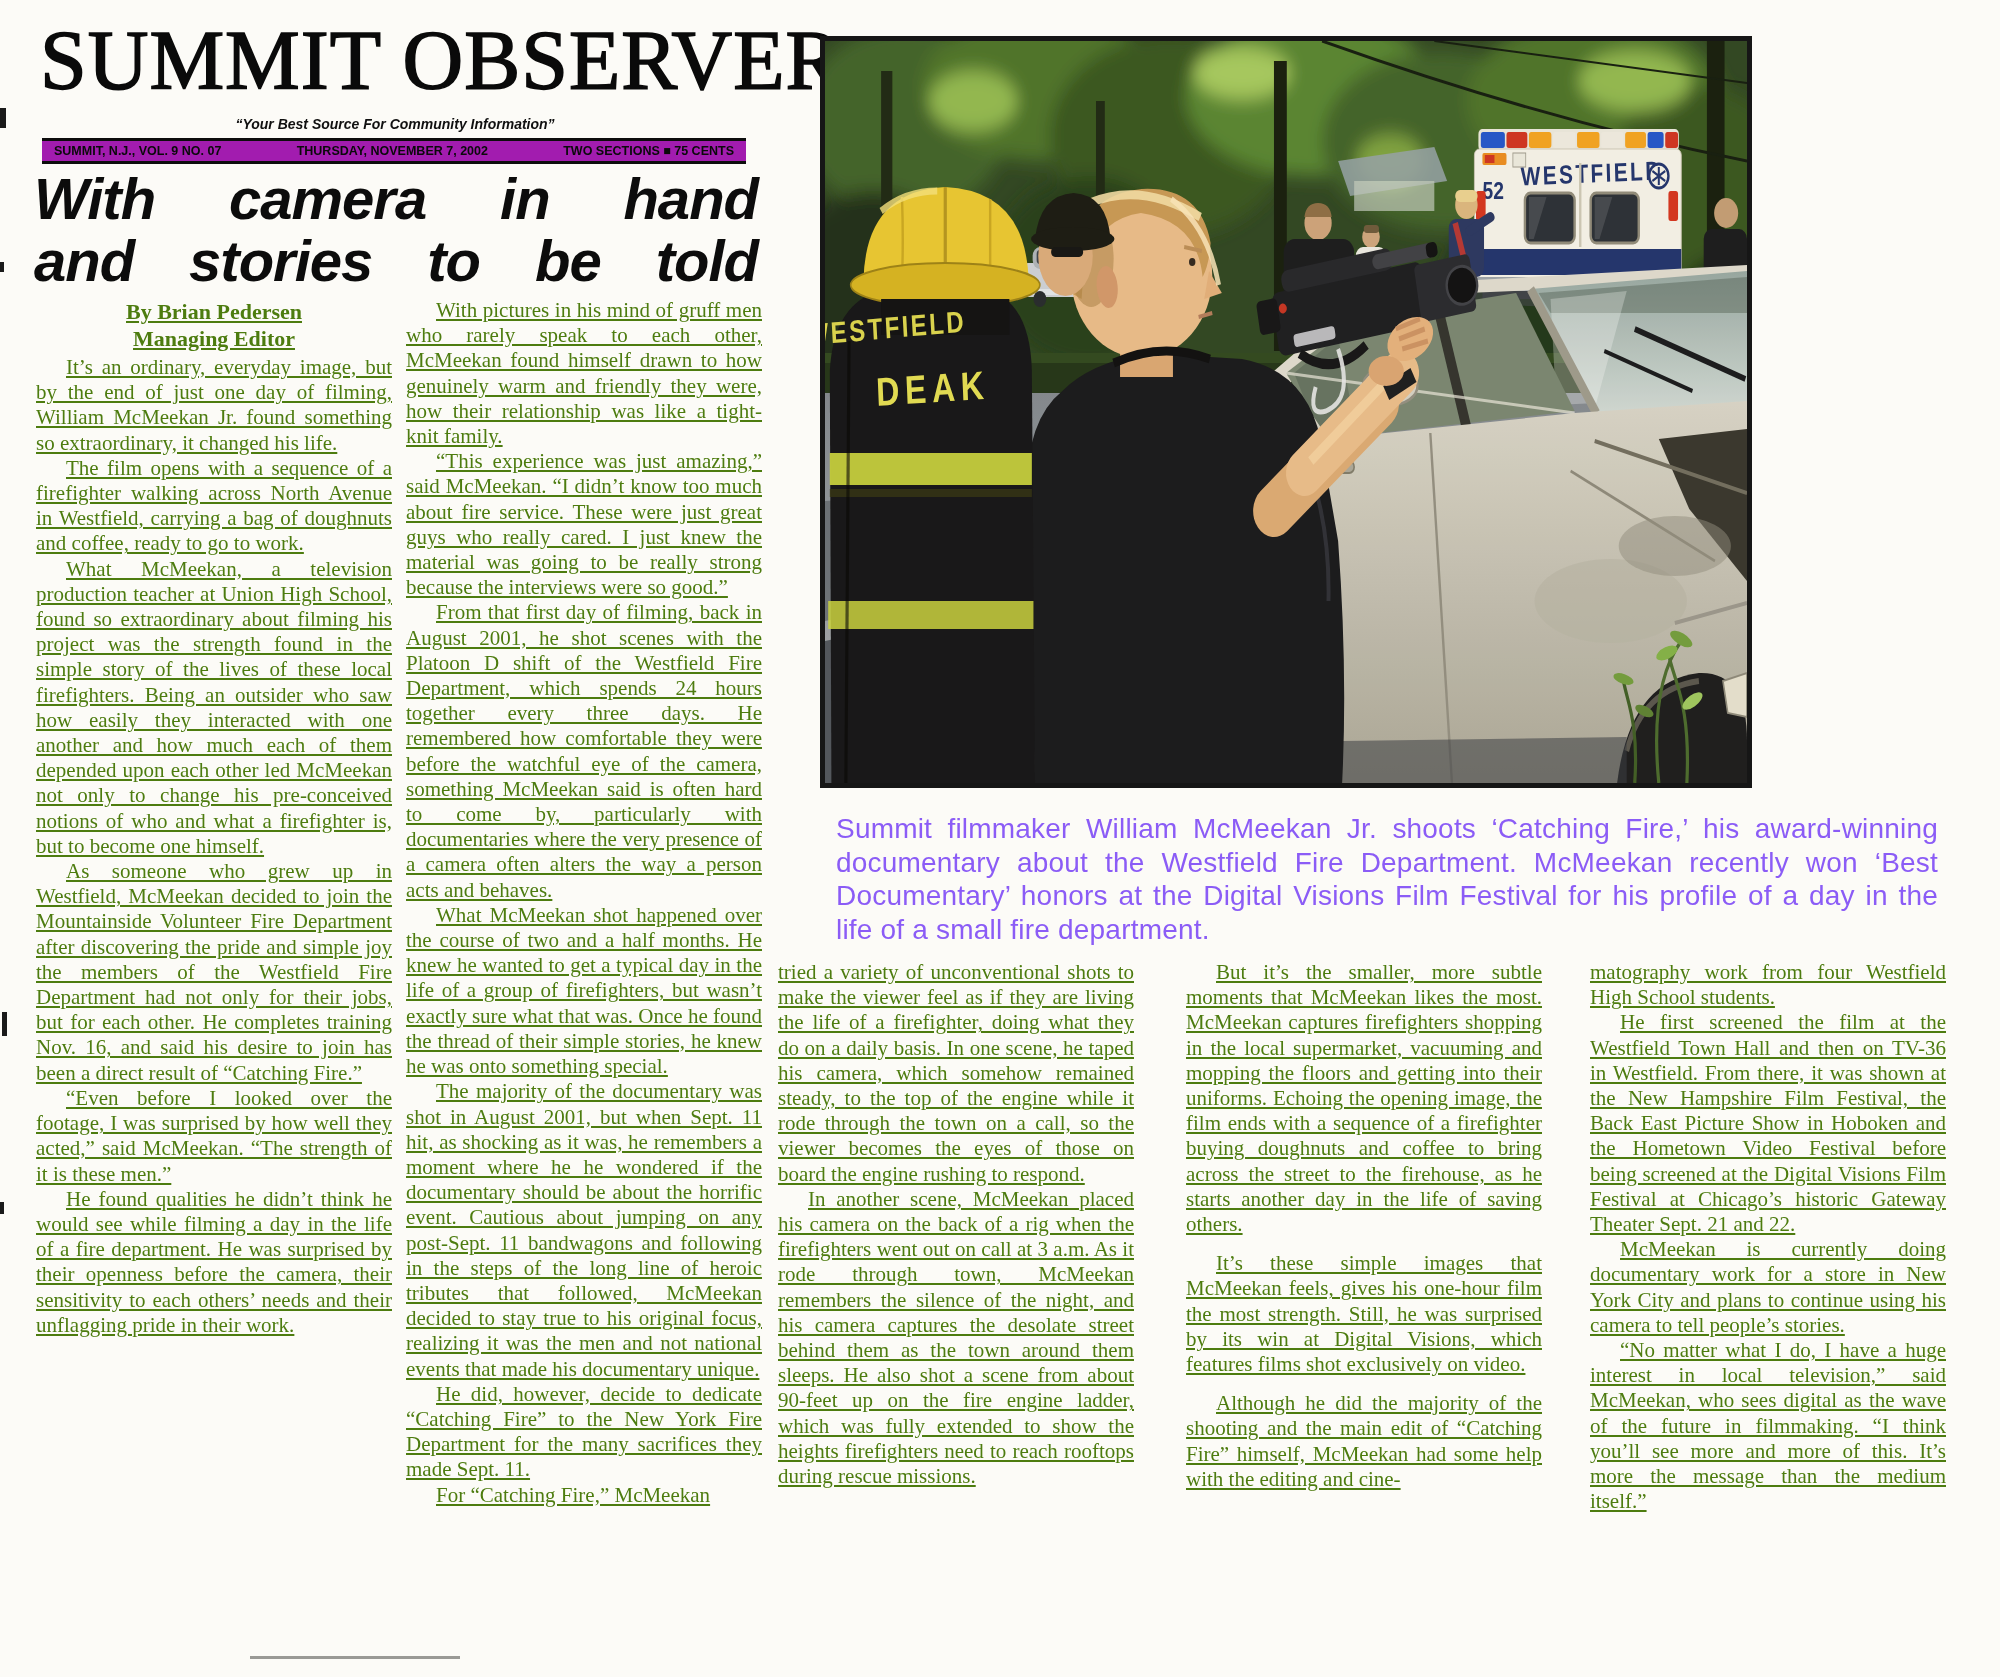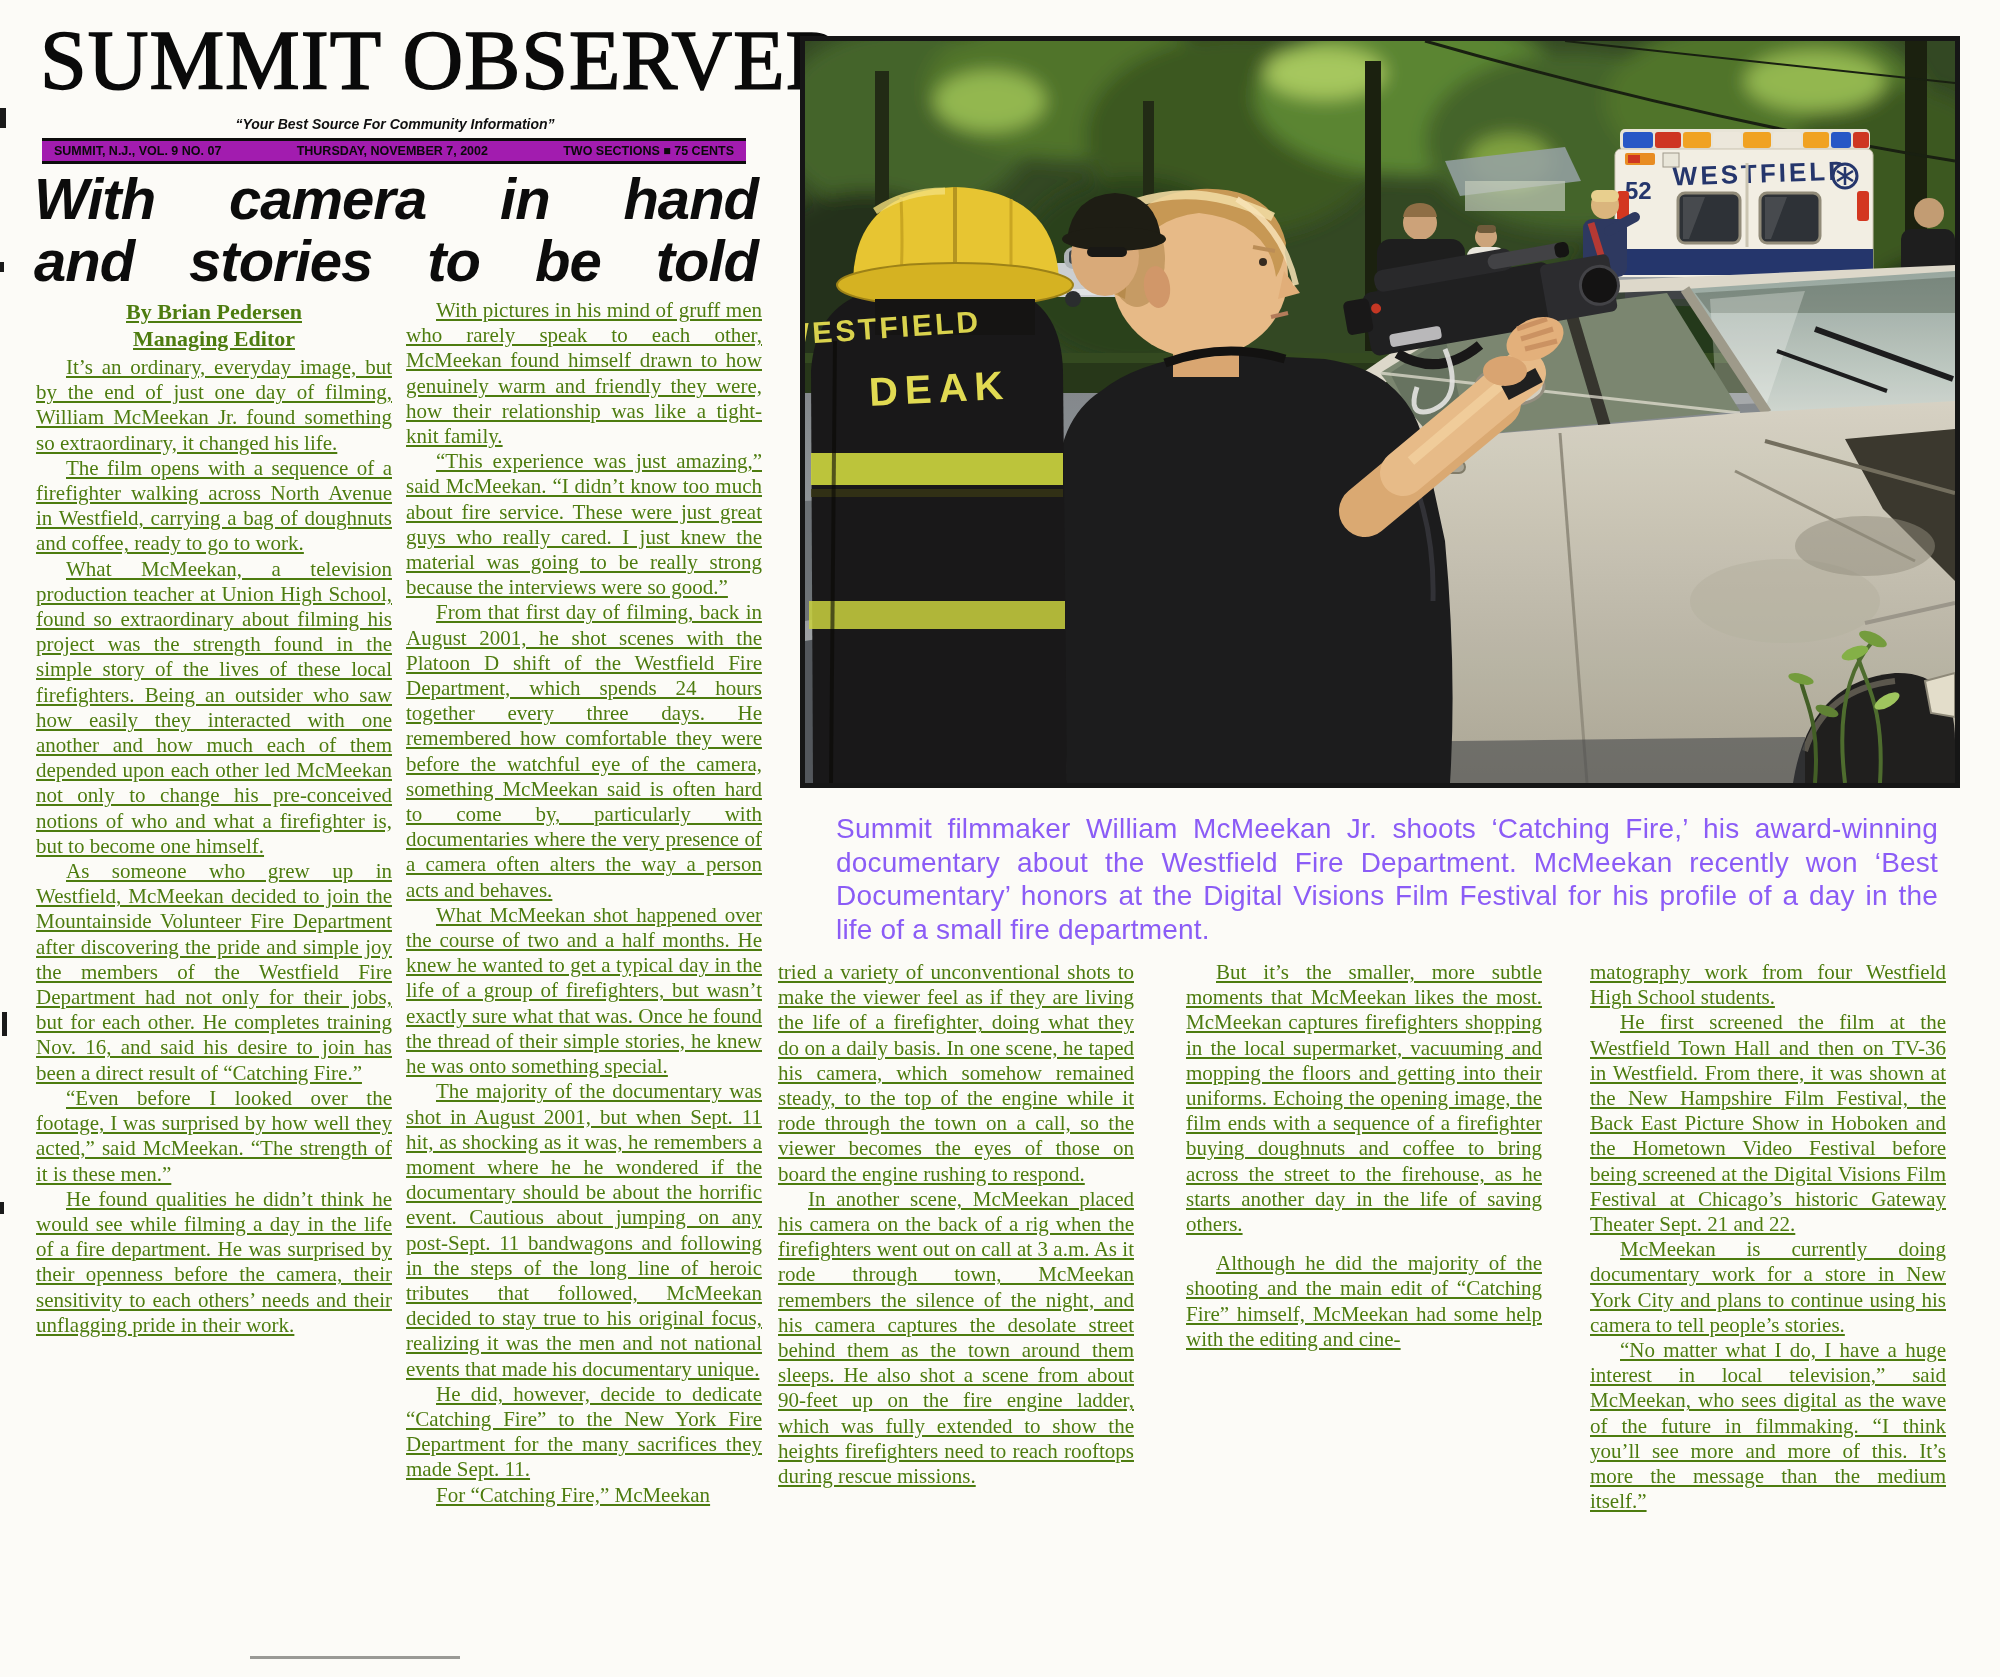--- a/index.html
+++ b/index.html
@@ -32,7 +32,7 @@
   #c5{left:1590px;top:960px;height:694px;}
   .byline-block{text-align:center;font-weight:bold;font-size:22px;line-height:27px;margin-bottom:3px;text-indent:0;}
   
-  .photo{position:absolute;left:800px;top:36px;width:1160px;height:752px;box-sizing:border-box;
+  .photo{position:absolute;left:820px;top:36px;width:932px;height:752px;box-sizing:border-box;
          border:5px solid #161616;background:#7dd3fc;}
   .photo svg{display:block;width:100%;height:100%;}
   .caption{position:absolute;left:836px;top:812px;width:1102px;

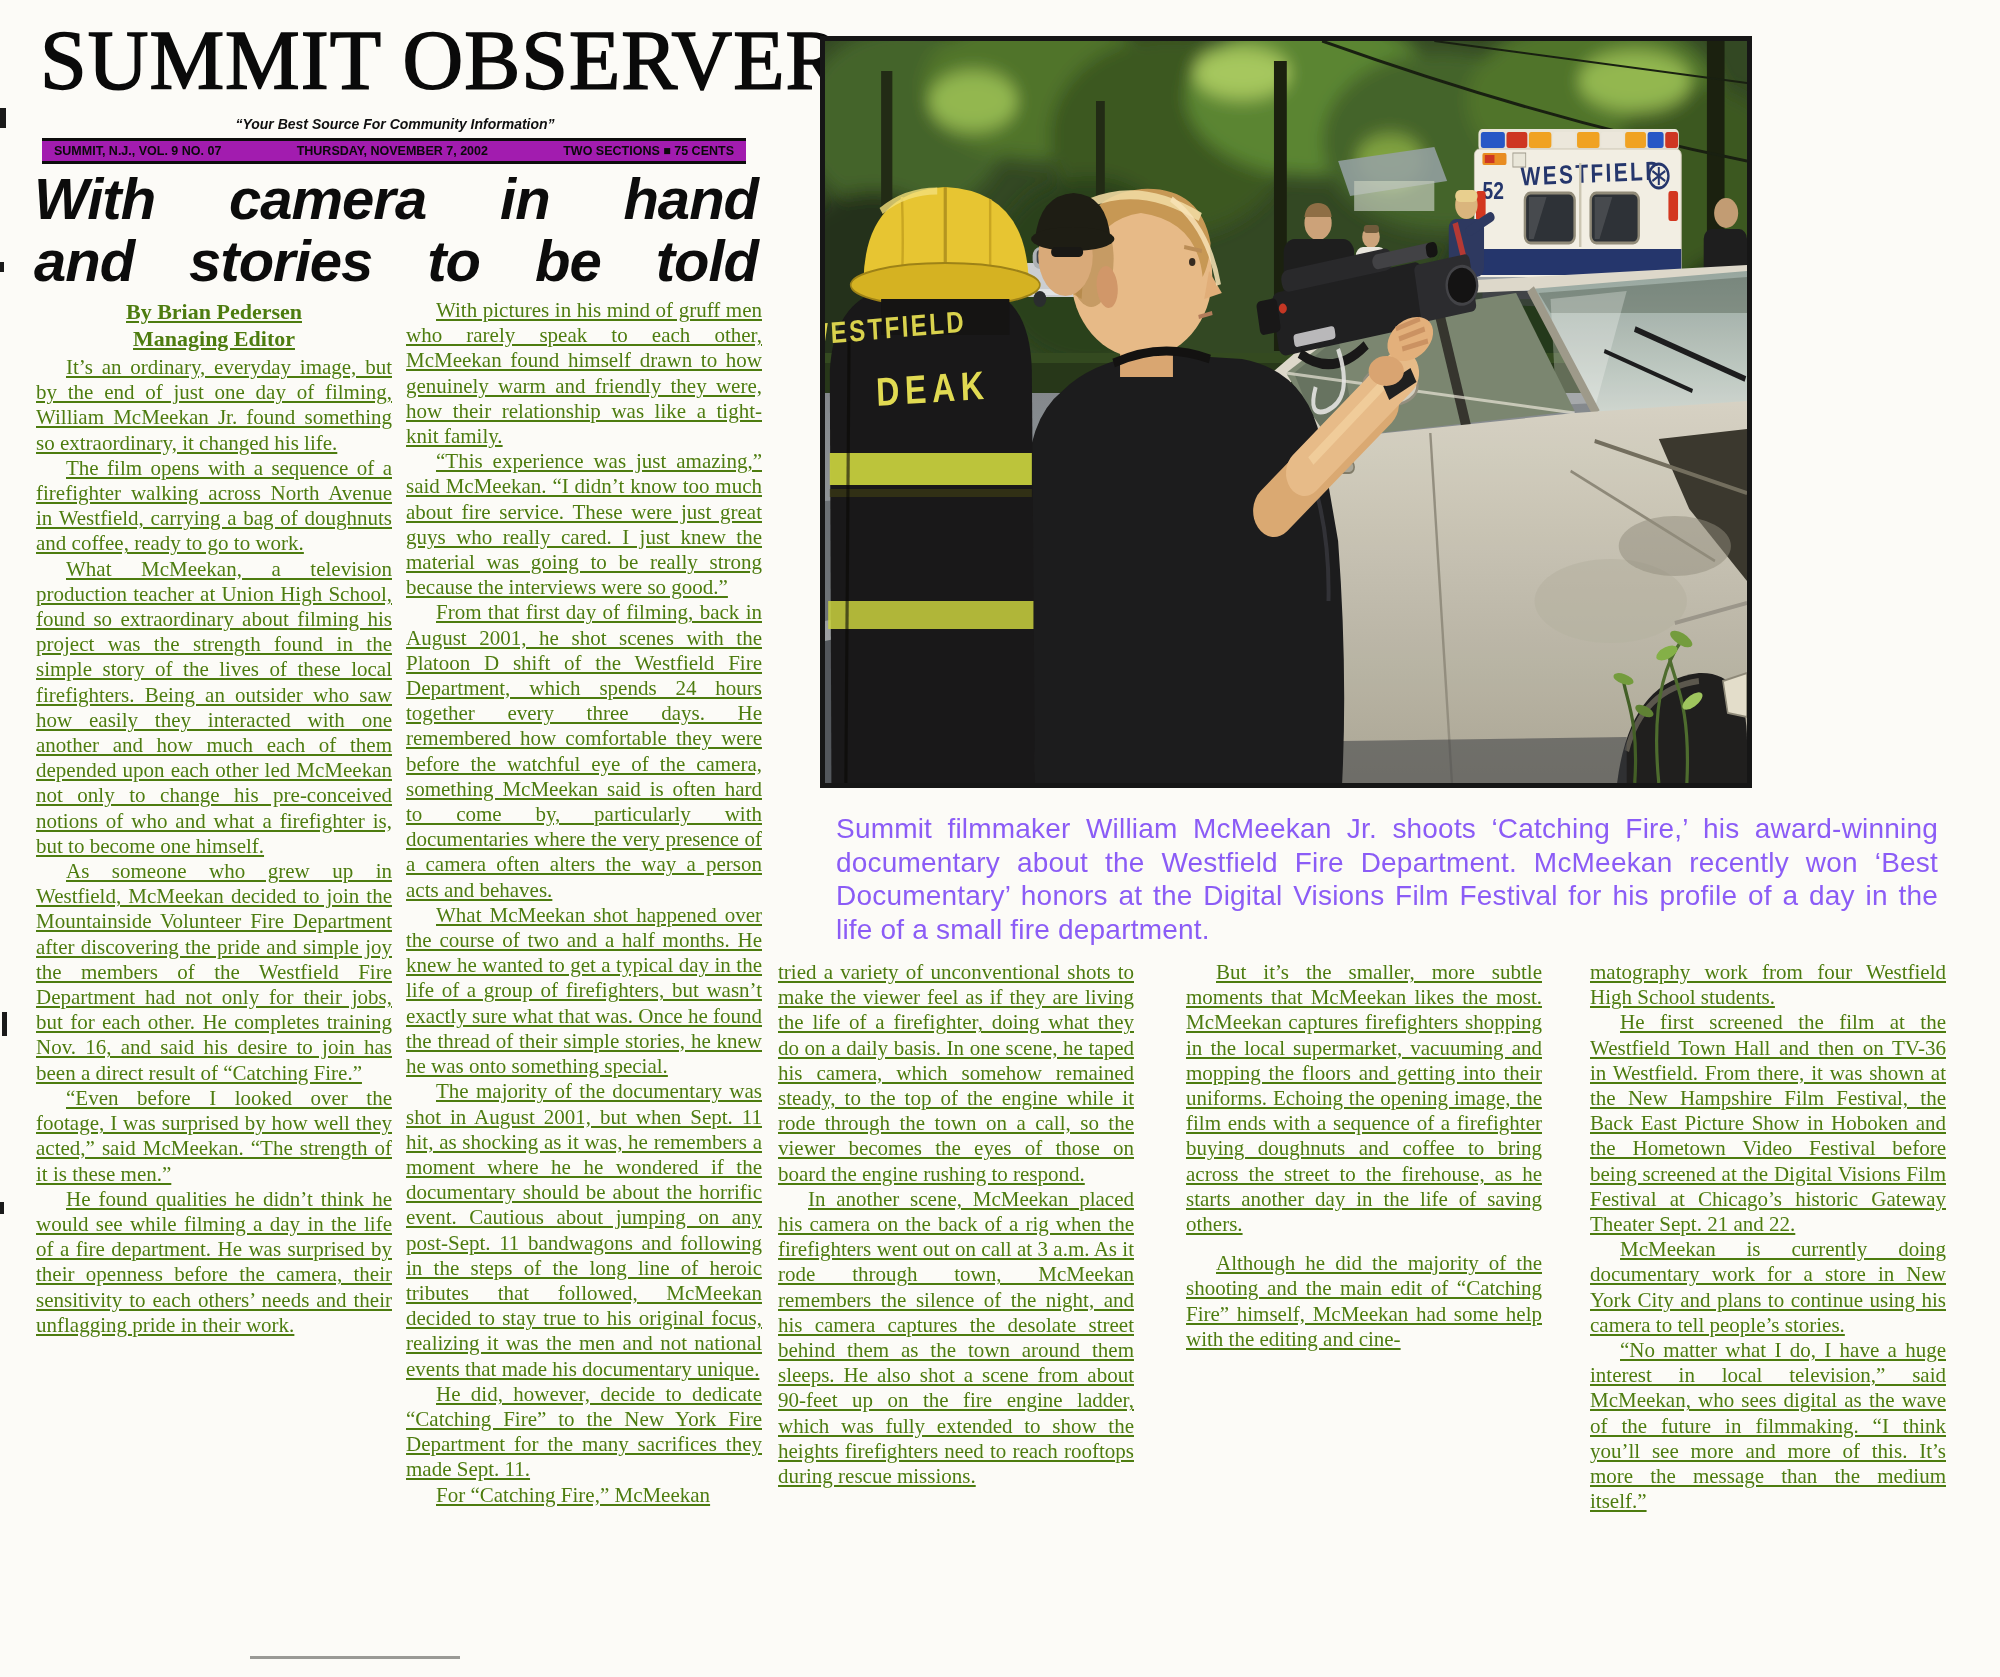--- a/index.html
+++ b/index.html
@@ -100,6 +100,7 @@
 
   <div class="col" id="c4">
     <p>But it’s the smaller, more subtle moments that McMeekan likes the most. McMeekan captures firefighters shopping in the local supermarket, vacuuming and mopping the floors and getting into their uniforms. Echoing the opening image, the film ends with a sequence of a firefighter buying doughnuts and coffee to bring across the street to the firehouse, as he starts another day in the life of saving others.</p>
+    <p class="gap">It’s these simple images that McMeekan feels, gives his one-hour film the most strength. Still, he was surprised by its win at Digital Visions, which features films shot exclusively on video.</p>
     <p class="gap">Although he did the majority of the shooting and the main edit of “Catching Fire” himself, McMeekan had some help with the editing and cine-</p>
   </div>
 

